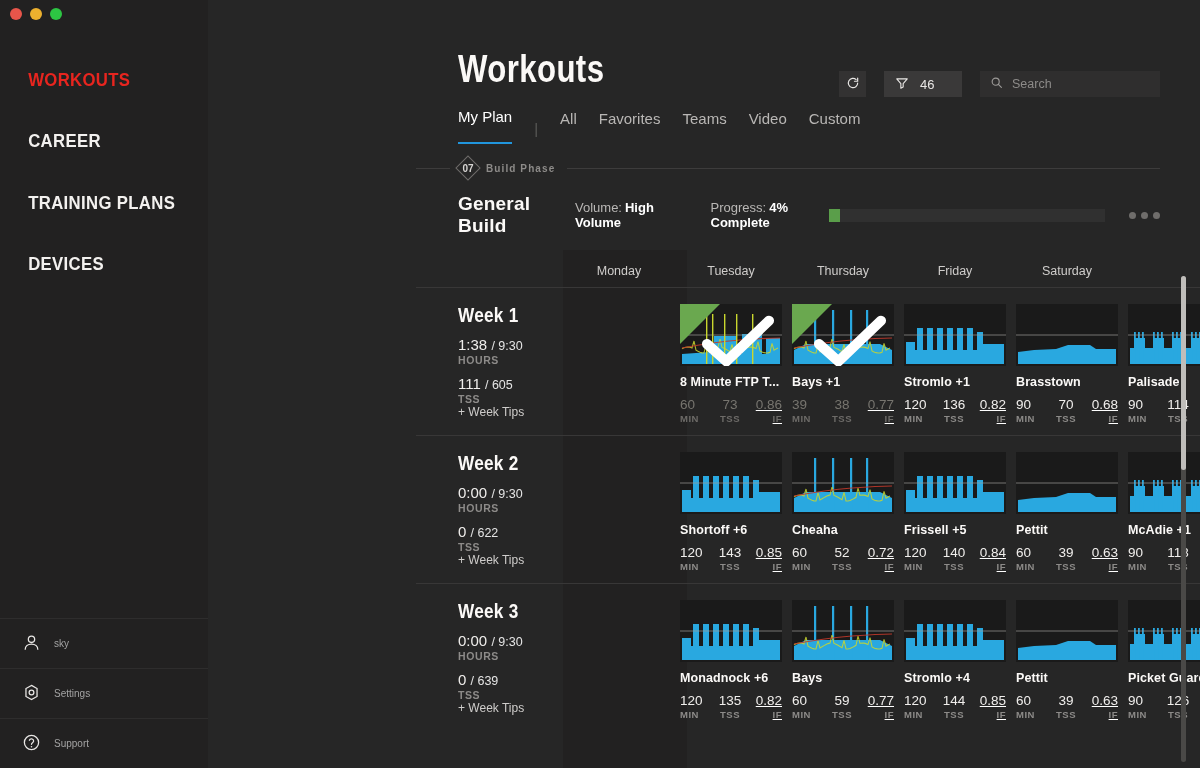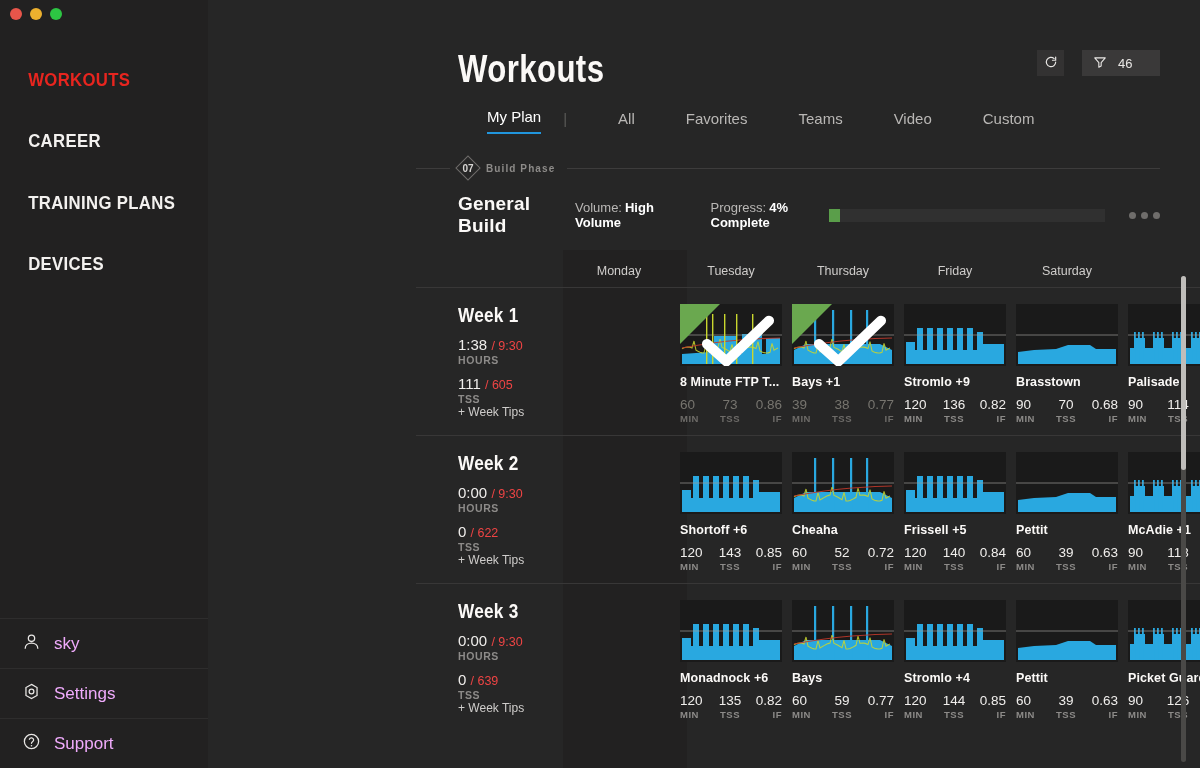--- a/index.html
+++ b/index.html
@@ -54,7 +54,7 @@
     color:#fbf9f7;
   }
 
-  .head-tools { position:absolute; right:40px; top:50px; display:flex; align-items:center; gap:18px; }
+  .head-tools { position:absolute; right:40px; top:71px; display:flex; align-items:center; gap:18px; }
   .icon-btn {
     width:27px; height:26px; background:#333232; border:none;
     display:flex; align-items:center; justify-content:center; cursor:pointer;

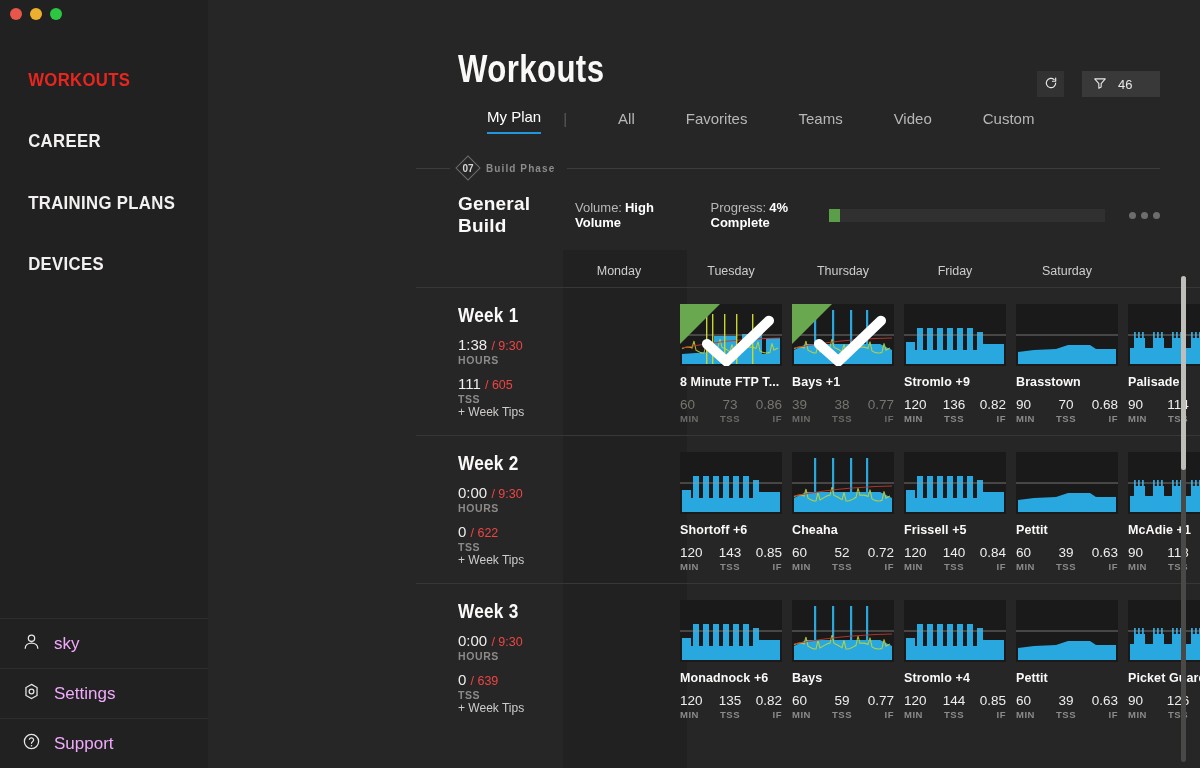--- a/index.html
+++ b/index.html
@@ -239,6 +239,15 @@
           </span>
           <span>46</span>
         </button>
+        <div class="search-box">
+          <span>
+            <svg width="13" height="13" viewBox="0 0 24 24" fill="none" stroke="#9b9997" stroke-width="2.1" stroke-linecap="round">
+              <circle cx="10.5" cy="10.5" r="6.5"></circle>
+                <path d="M15.5 15.5L21 21"></path>
+            </svg>
+          </span>
+          <input type="text" placeholder="Search" style="">
+        </div>
       </div>
 
       <div class="tabs">

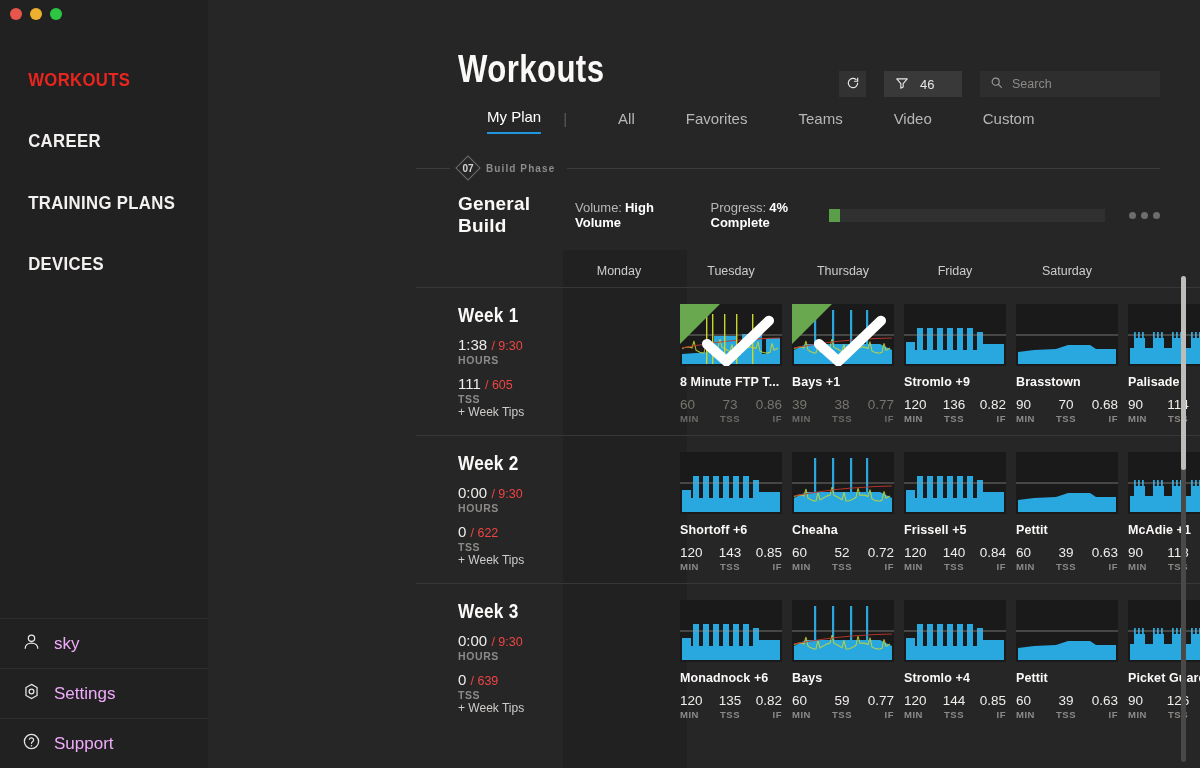--- a/index.html
+++ b/index.html
@@ -77,7 +77,7 @@
 
   .tabs { position:absolute; left:250px; top:108px; display:flex; align-items:flex-end; gap:0; }
   .tab {
-    font-size:15px; color:#b9b7b5; cursor:pointer; padding-bottom:7px; margin-right:22px;margin-left:29px;
+    font-size:15px; color:#b9b7b5; cursor:pointer; padding-bottom:17px; margin-right:22px;
   }
   .tab.active { color:#fff; border-bottom:2px solid #2196dd; }
   .tab-div { color:#5a5957; margin-right:22px; padding-bottom:7px; font-size:15px; }

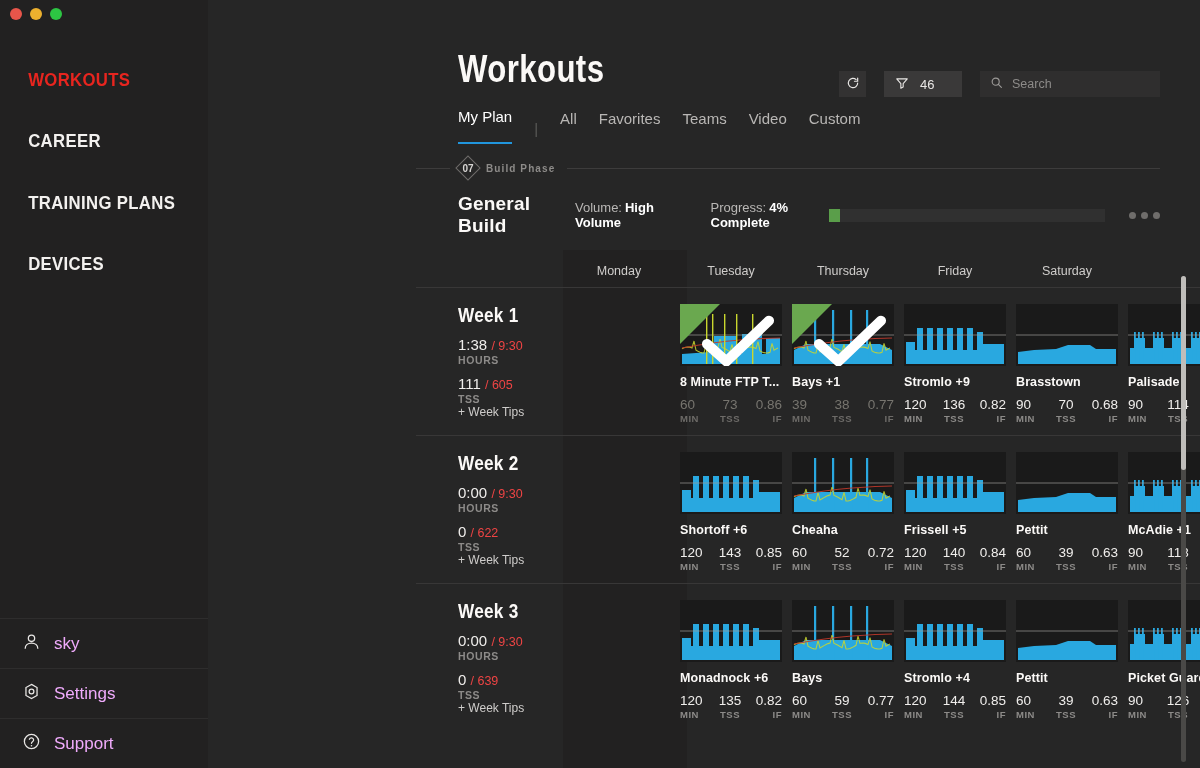--- a/index.html
+++ b/index.html
@@ -126,7 +126,7 @@
   }
   .wk-stat { margin-top:9px; }
   .wk-stat .v { font-size:15px; color:#efedeb; }
-  .wk-stat .v small { font-size:12.5px; color:#ef4444; }
+  .wk-stat .v small { font-size:12.5px; color:#e5e5e5; }
   .wk-stat .l { font-size:10.5px; font-weight:bold; letter-spacing:.6px; color:#8d8b89; margin-top:1px; }
   .wk-tips {
     position:absolute; bottom:16px; left:0; font-size:12px; color:#cfcdcb; cursor:pointer;

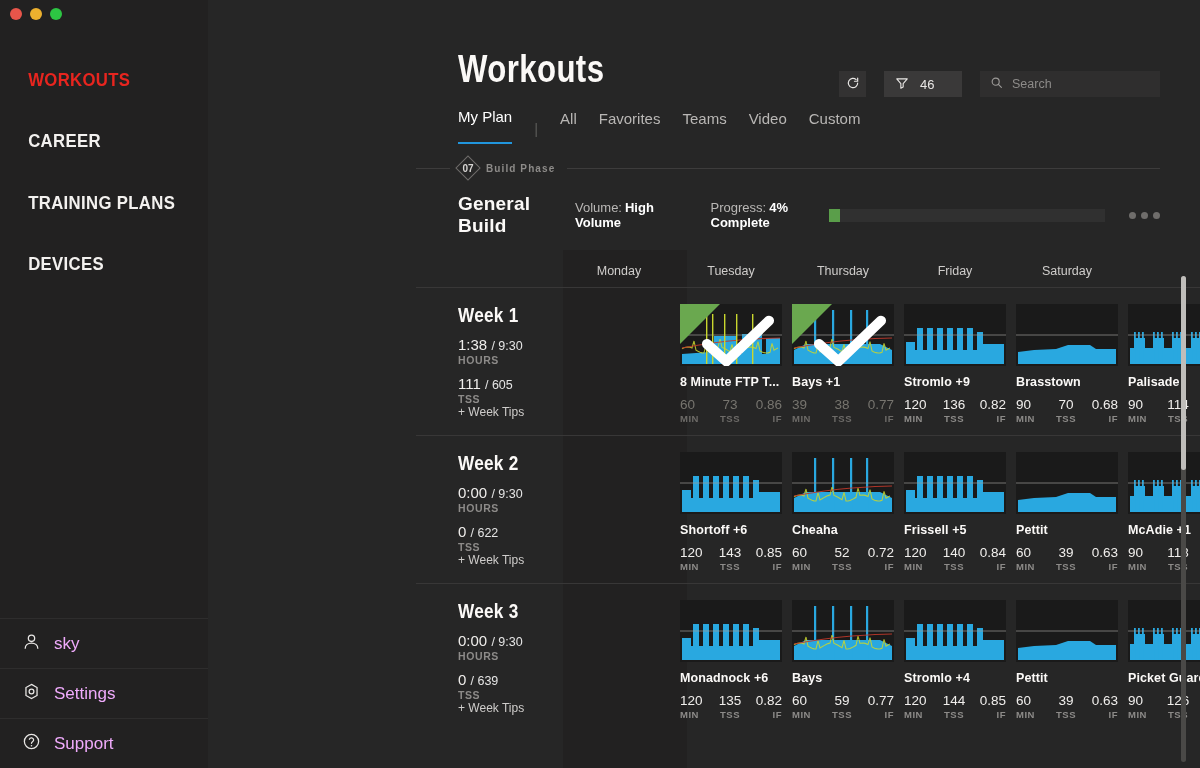--- a/index.html
+++ b/index.html
@@ -414,7 +414,7 @@
     </svg>
 
         </div>
-        <div class="card-name">Stromlo +9</div>
+        <div class="card-name">Stromlo +1</div>
         <div class="stats">
           <div class="st">
             <div class="n">120</div>

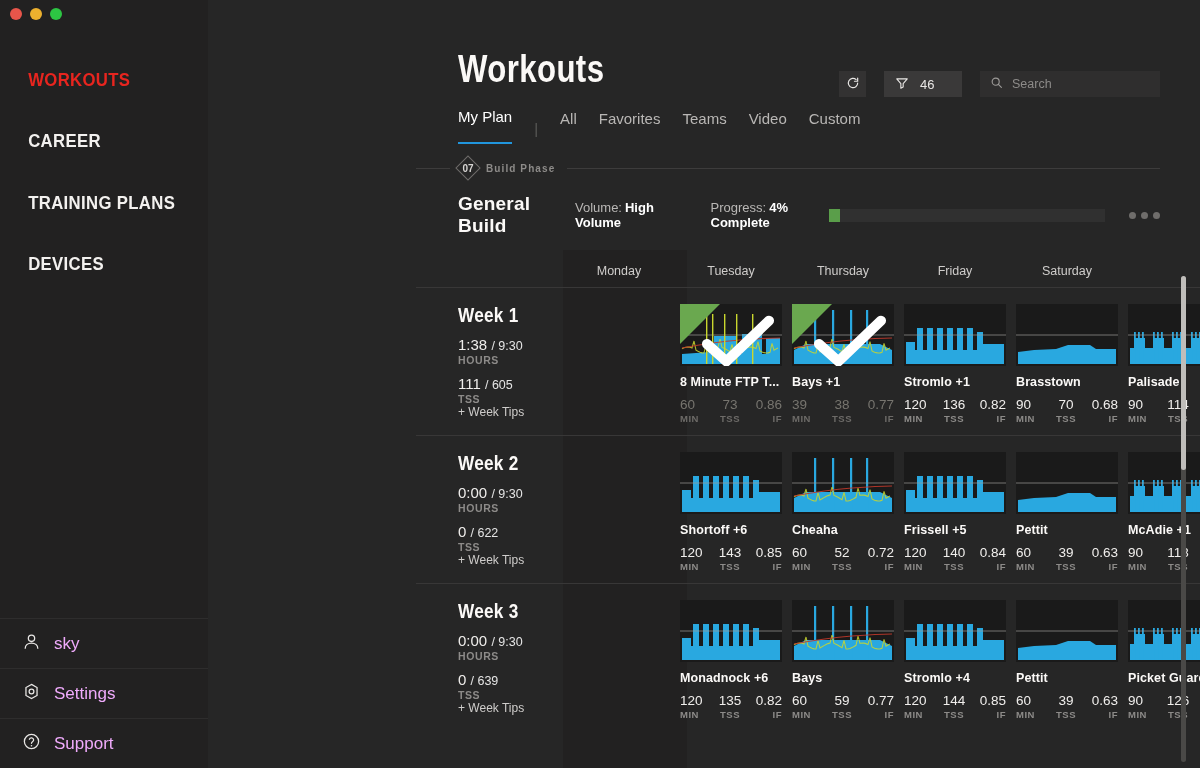--- a/index.html
+++ b/index.html
@@ -157,7 +157,7 @@
   .card.done .st .n { color:#77756f; }
   .card.done .st .u { color:#6d6b68; }
   .st.c2 { text-align:center; margin-left:-2px; }
-  .st.c3 { text-align:right; }
+  .st.c3 { text-align:right;text-decoration:underline; }
 
   .scrollbar { position:absolute; right:14px; top:26px; bottom:6px; width:5px; }
   .sb-track { position:absolute; inset:0; background:#4a4947; border-radius:3px; }

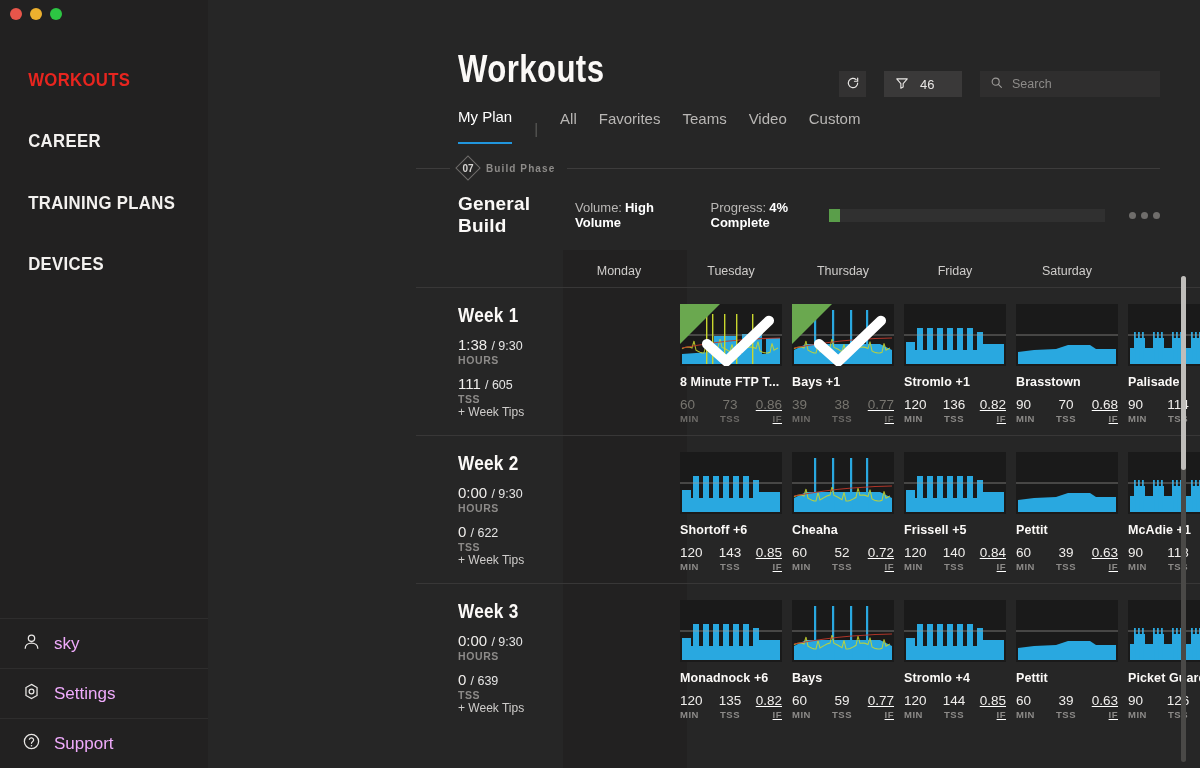--- a/index.html
+++ b/index.html
@@ -38,7 +38,7 @@
     display:flex; align-items:center; gap:13px;
     height:50px; padding-left:22px;
     border-top:1px solid #2e2d2d;
-    font-size:17px; color:#f0abfc; cursor:pointer;
+    font-size:10px; color:#a3a3a3; cursor:pointer;
   }
   .nav-b-item svg { flex:0 0 auto; }
 

